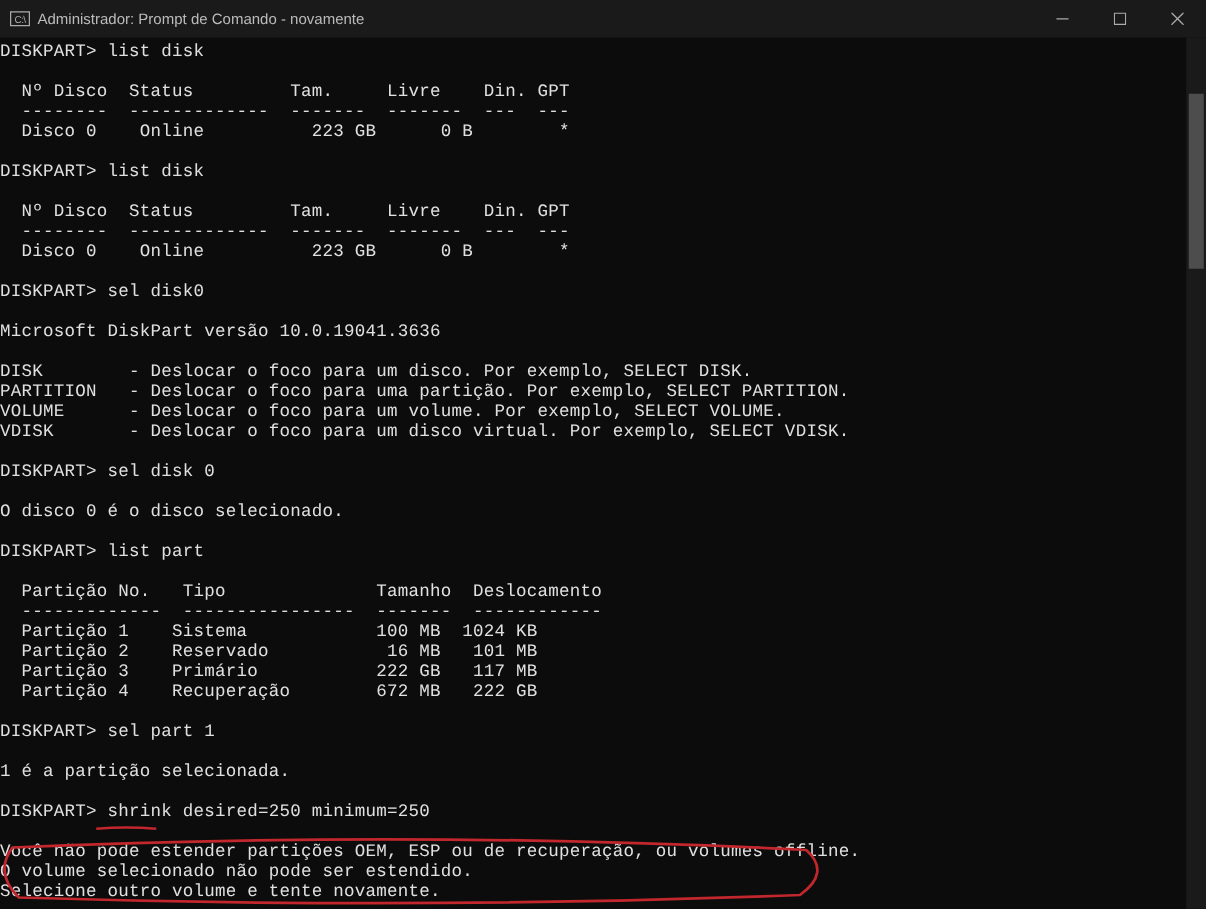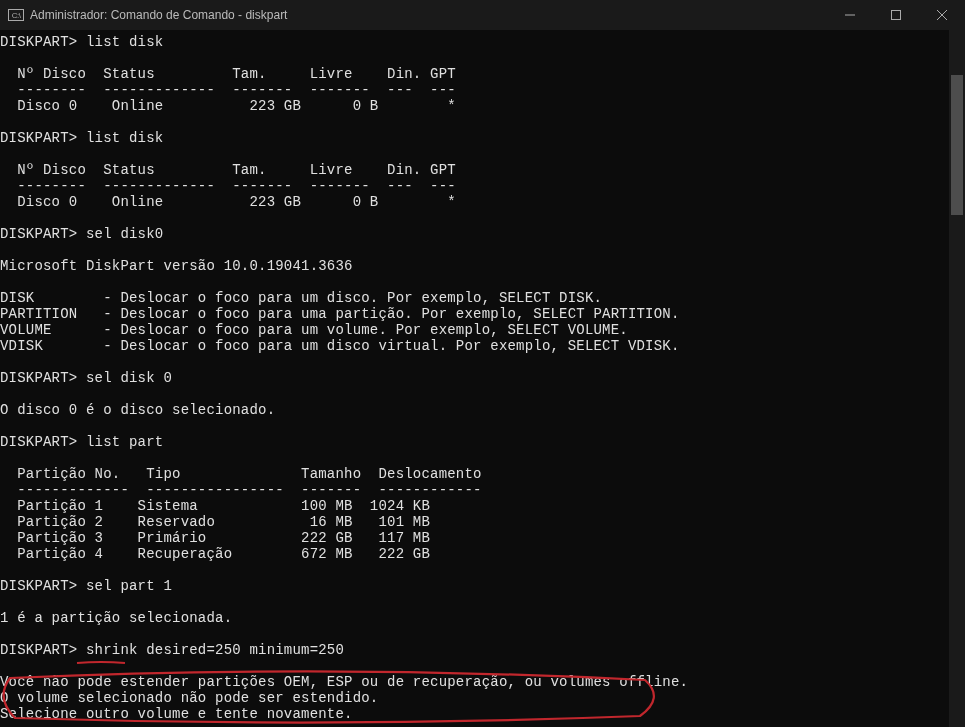--- a/index.html
+++ b/index.html
@@ -68,7 +68,7 @@
 <div class="titlebar">
   <div class="titlebar-left">
     <span class="titlebar-icon">C:\</span>
-    <span>Administrador: Comando de Comando - diskpart</span>
+    <span>Administrador: Prompt de Comando - novamente</span>
   </div>
   <div class="win-controls">
     <div class="win-btn">

